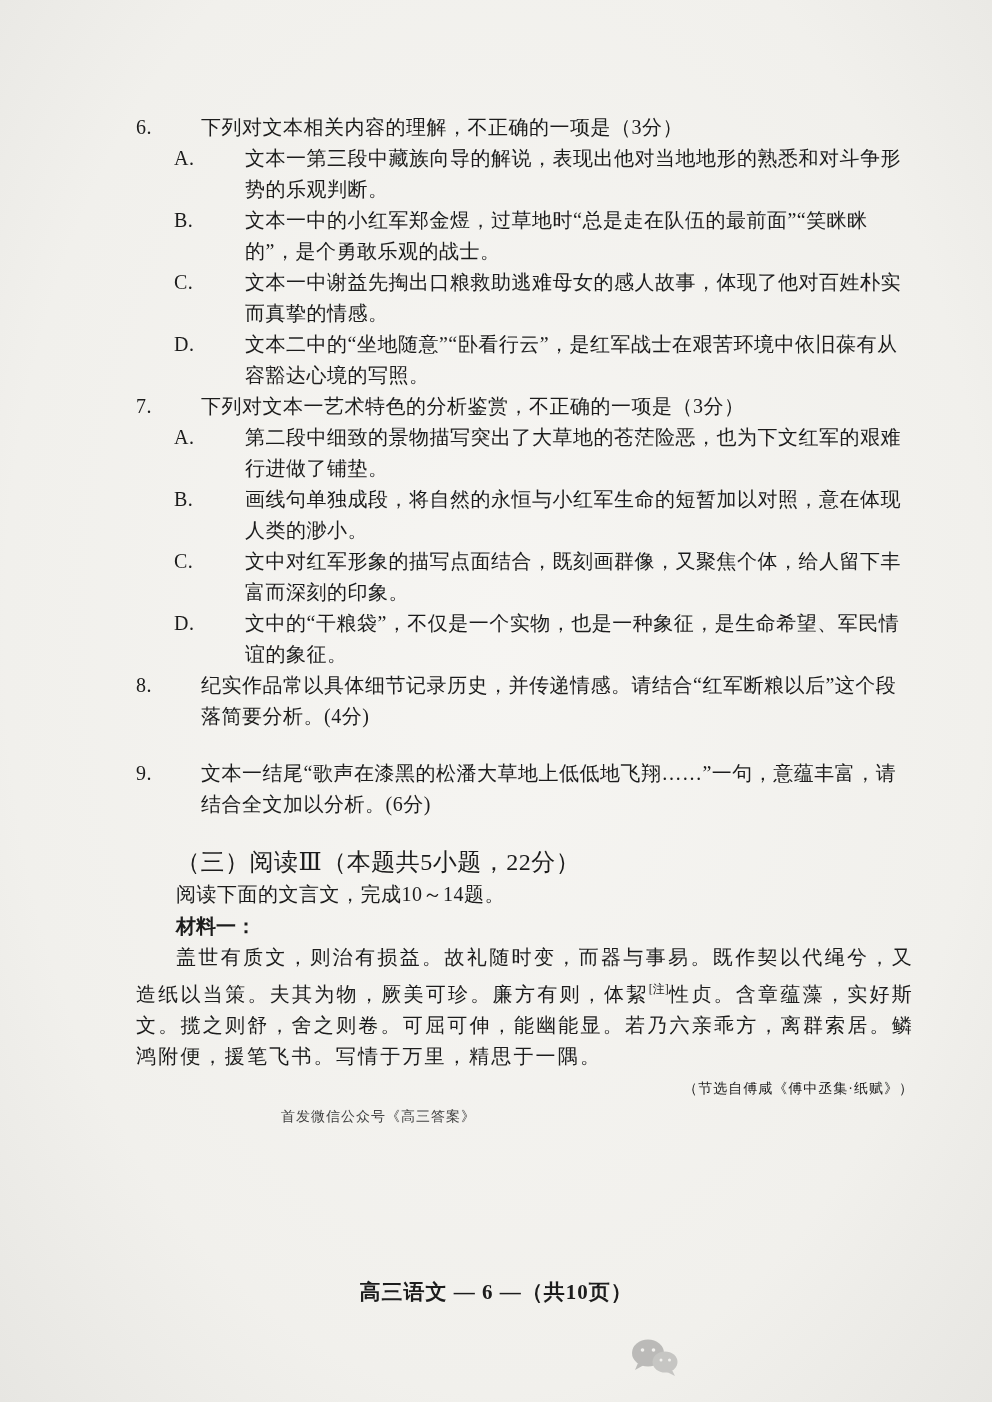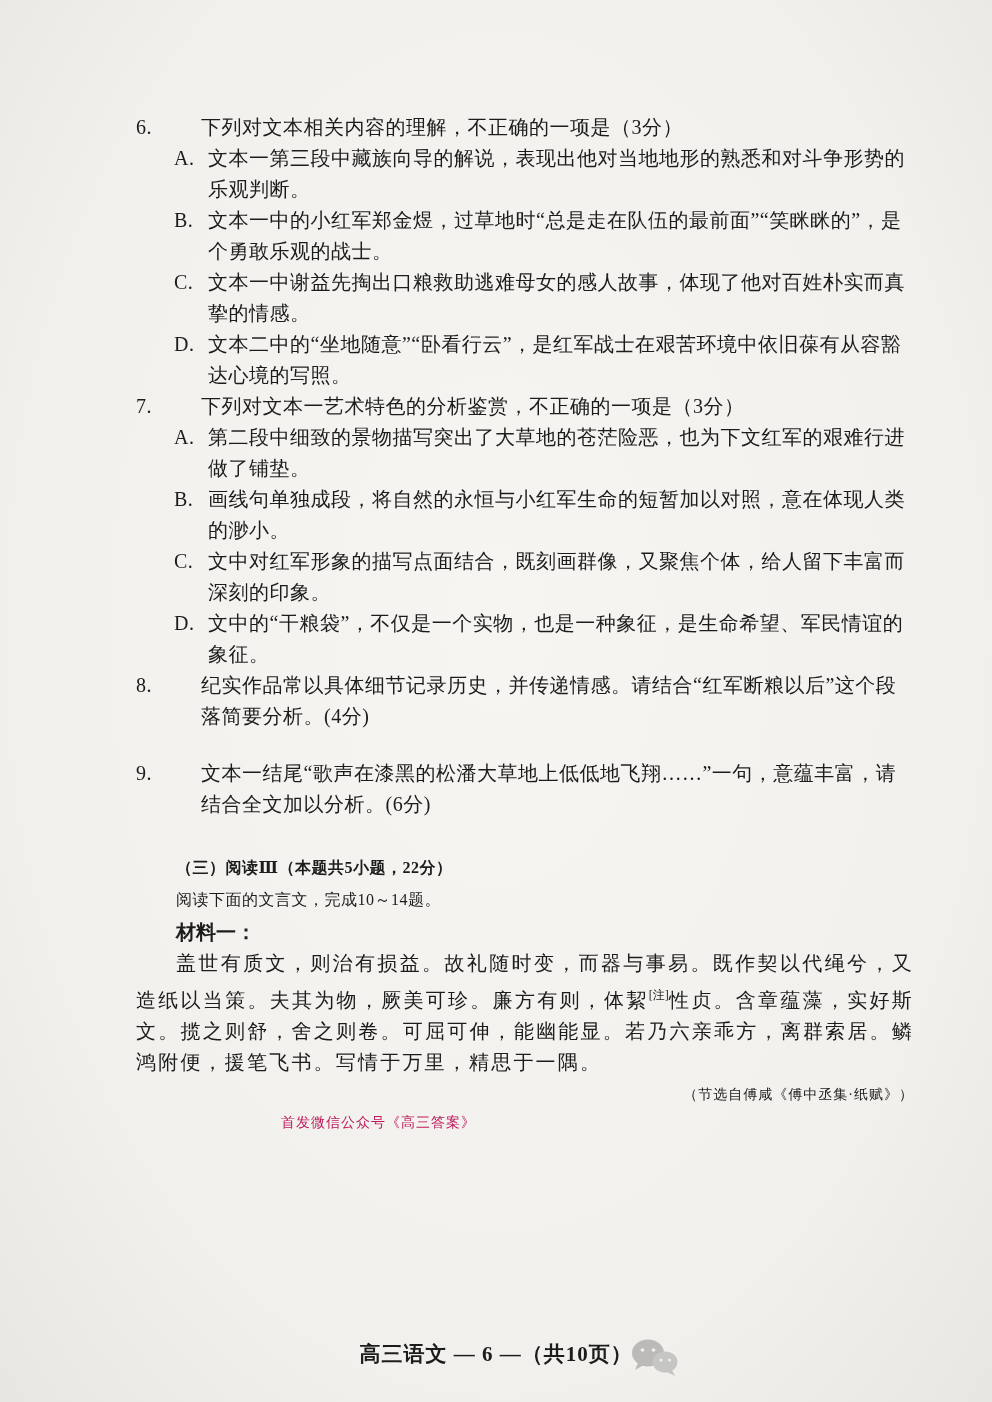--- a/index.html
+++ b/index.html
@@ -41,7 +41,7 @@
     padding-left: 38px;
   }
   .opt-label { flex: 0 0 34px; }
-  .opt-text { flex: 1; }
+  .opt-text { flex: 1; margin-left: 37px; }
   .gap-sm { height: 26px; }
   .section-heading {
     font-weight: bold;

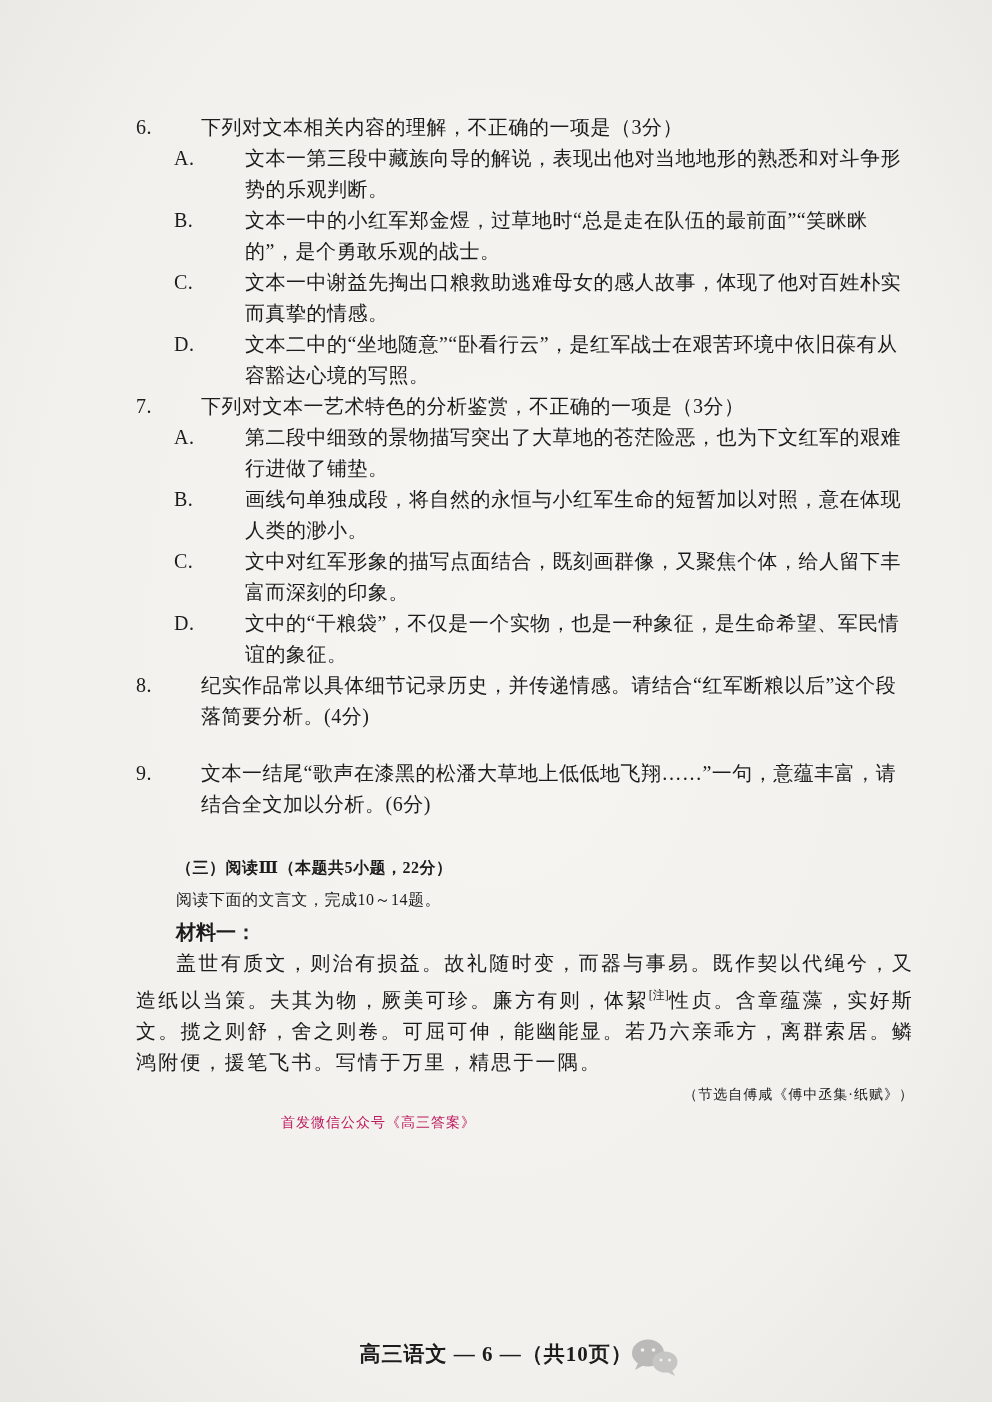--- a/index.html
+++ b/index.html
@@ -44,12 +44,11 @@
   .opt-text { flex: 1; margin-left: 37px; }
   .gap-sm { height: 26px; }
   .section-heading {
-    font-weight: bold;
-    font-size: 16px;
+    font-weight: normal;
+    font-size: 24px;
     line-height: 32px;
     letter-spacing: 0.5px;
     padding-left: 40px;
-    margin-top: 6px;
   }
   .intro-line {
     font-size: 16px;

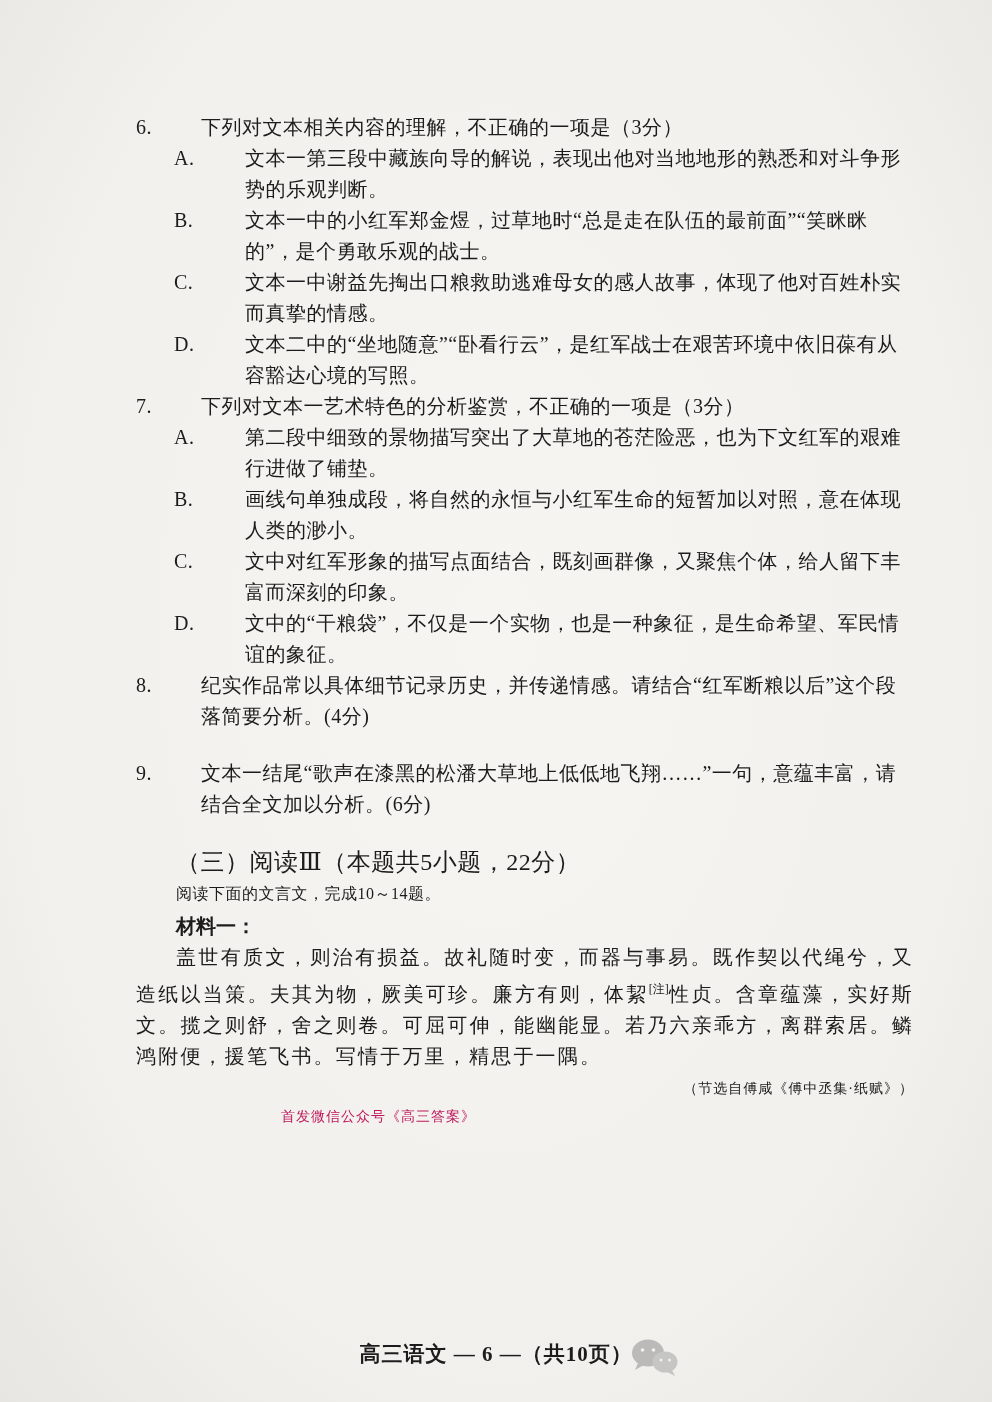--- a/index.html
+++ b/index.html
@@ -51,7 +51,7 @@
     padding-left: 40px;
   }
   .intro-line {
-    font-size: 16px;
+    font-size: 20px;
     line-height: 32px;
     letter-spacing: 0.5px;
     padding-left: 40px;

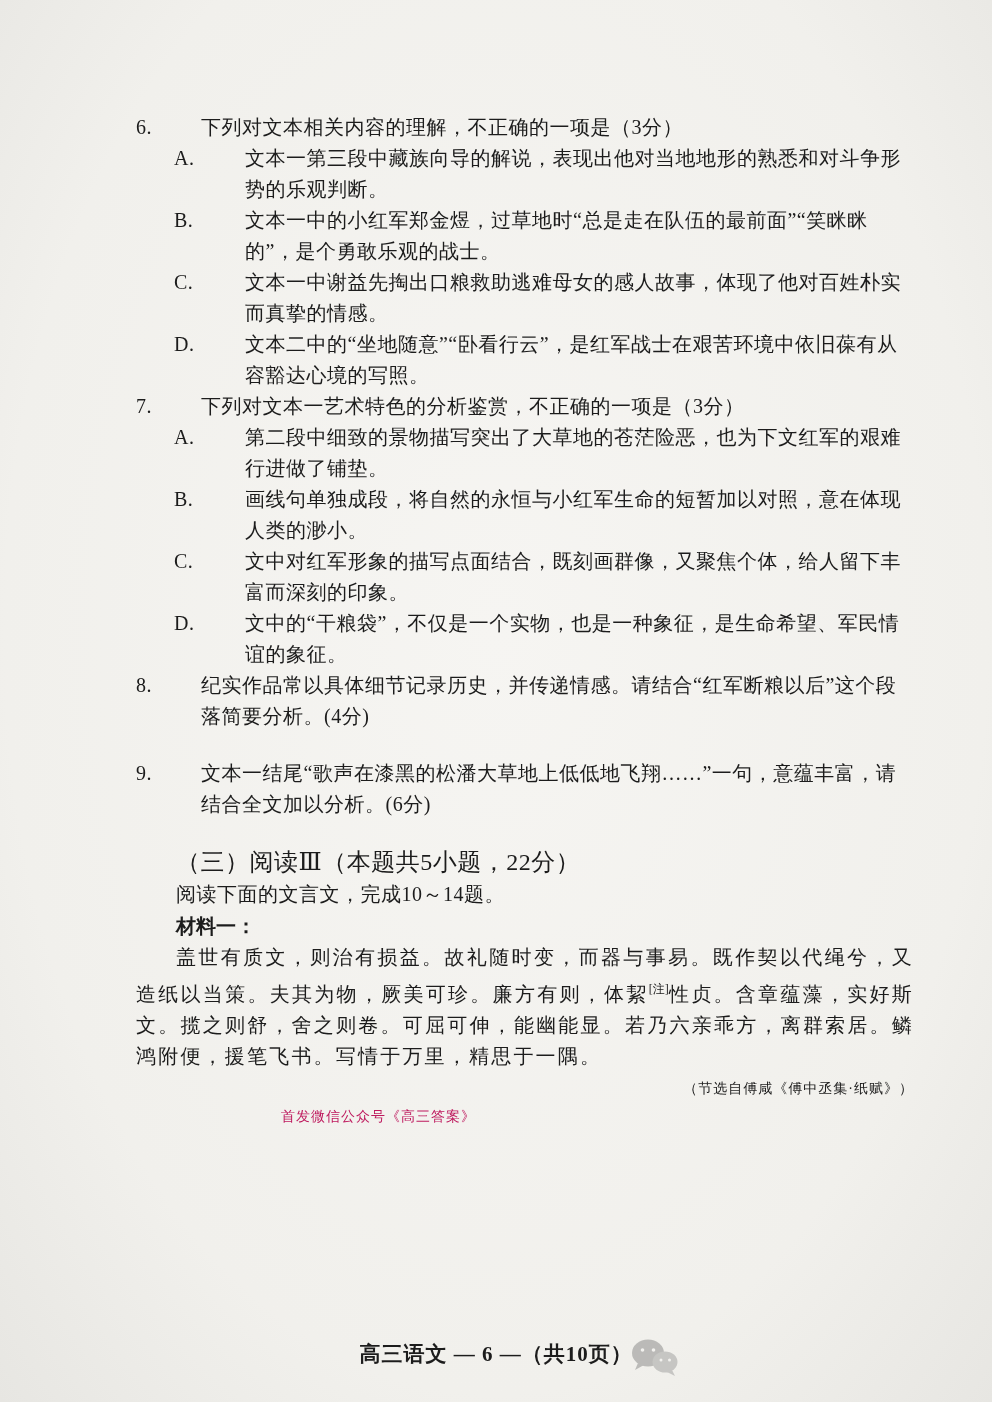--- a/index.html
+++ b/index.html
@@ -88,7 +88,7 @@
   .watermark {
     font-size: 14px;
     line-height: 18px;
-    color: #be185d;
+    color: #404040;
     letter-spacing: 1px;
     padding-left: 145px;
     font-family: "Liberation Sans", sans-serif;

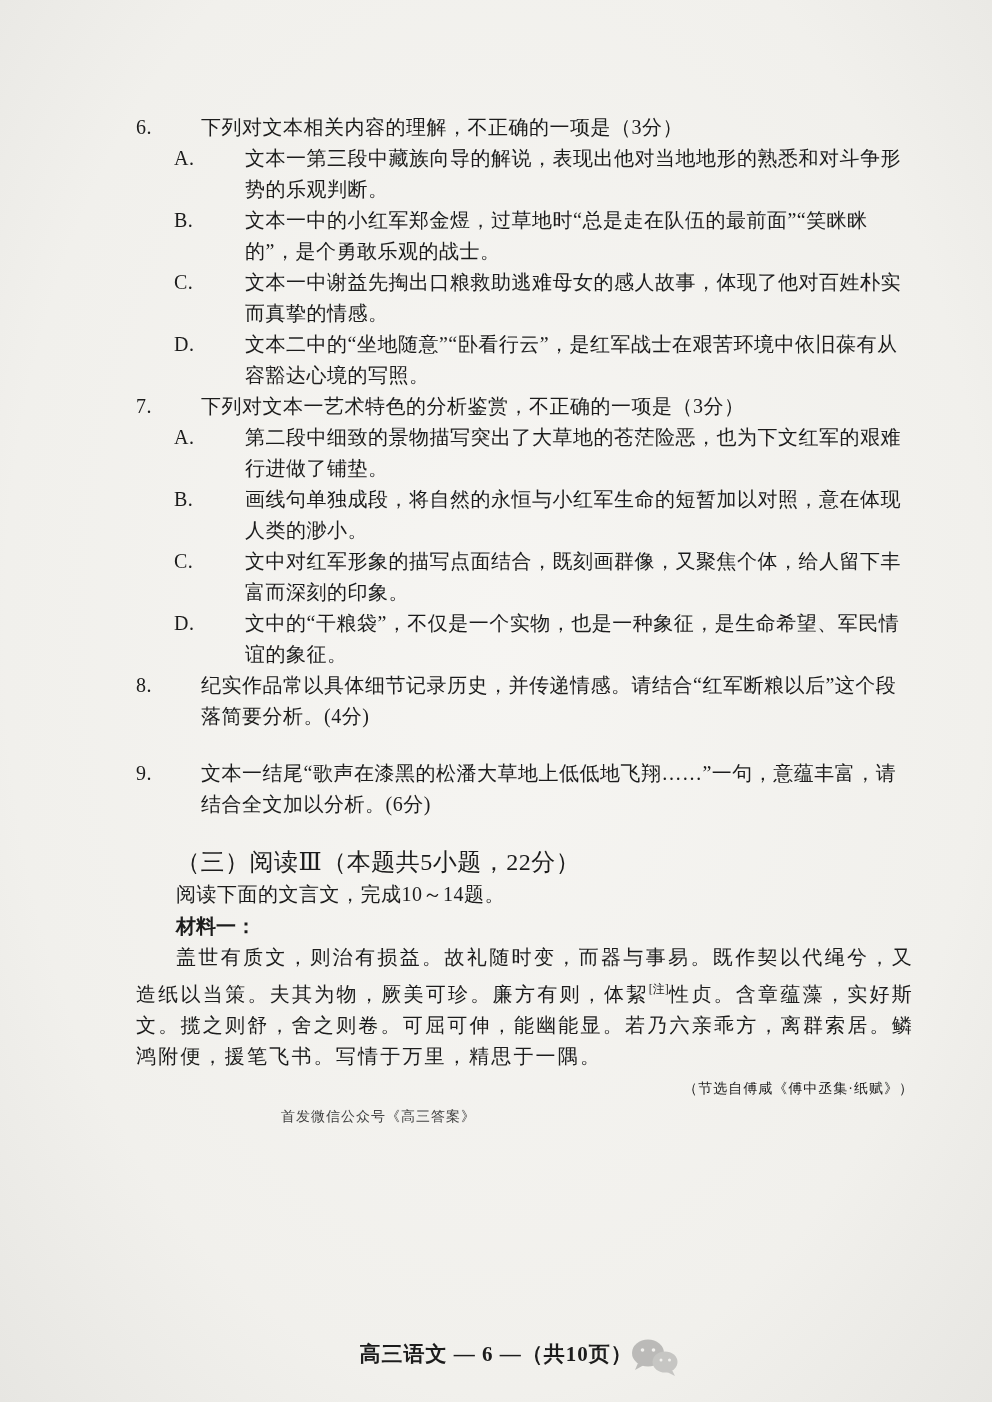--- a/index.html
+++ b/index.html
@@ -98,7 +98,7 @@
   .footer {
     position: absolute;
     left: 0;
-    top: 1340px;
+    top: 1278px;
     width: 992px;
     text-align: center;
     font-weight: bold;

